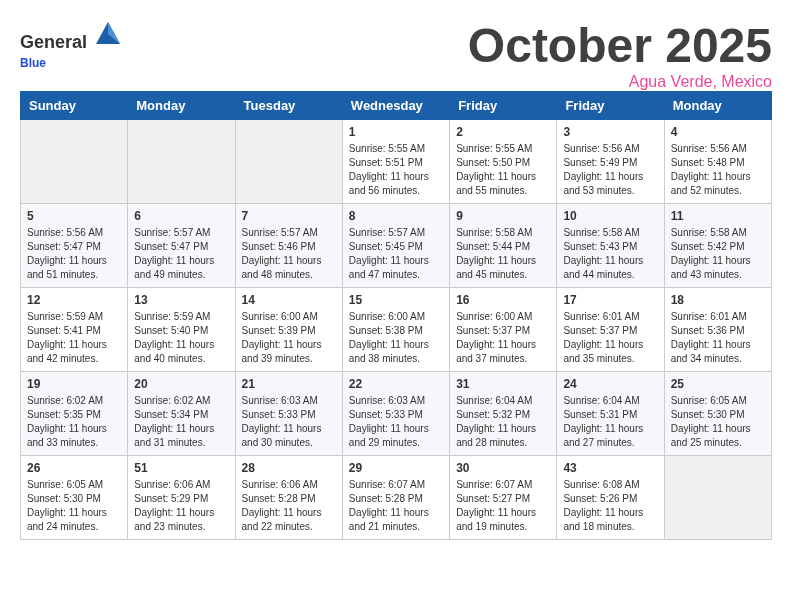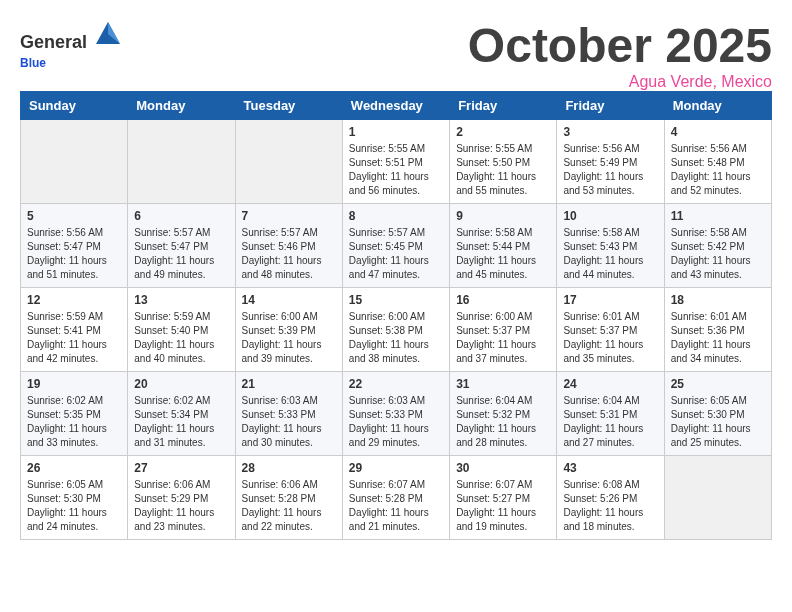--- a/index.html
+++ b/index.html
@@ -322,7 +322,7 @@
 and 24 minutes.</div>
         </td>
         <td>
-          <span class="day-number">27</span>
+          <span class="day-number">51</span>
           <div class="day-info" style="white-space: pre-line;">Sunrise: 6:06 AM
 Sunset: 5:29 PM
 Daylight: 11 hours

